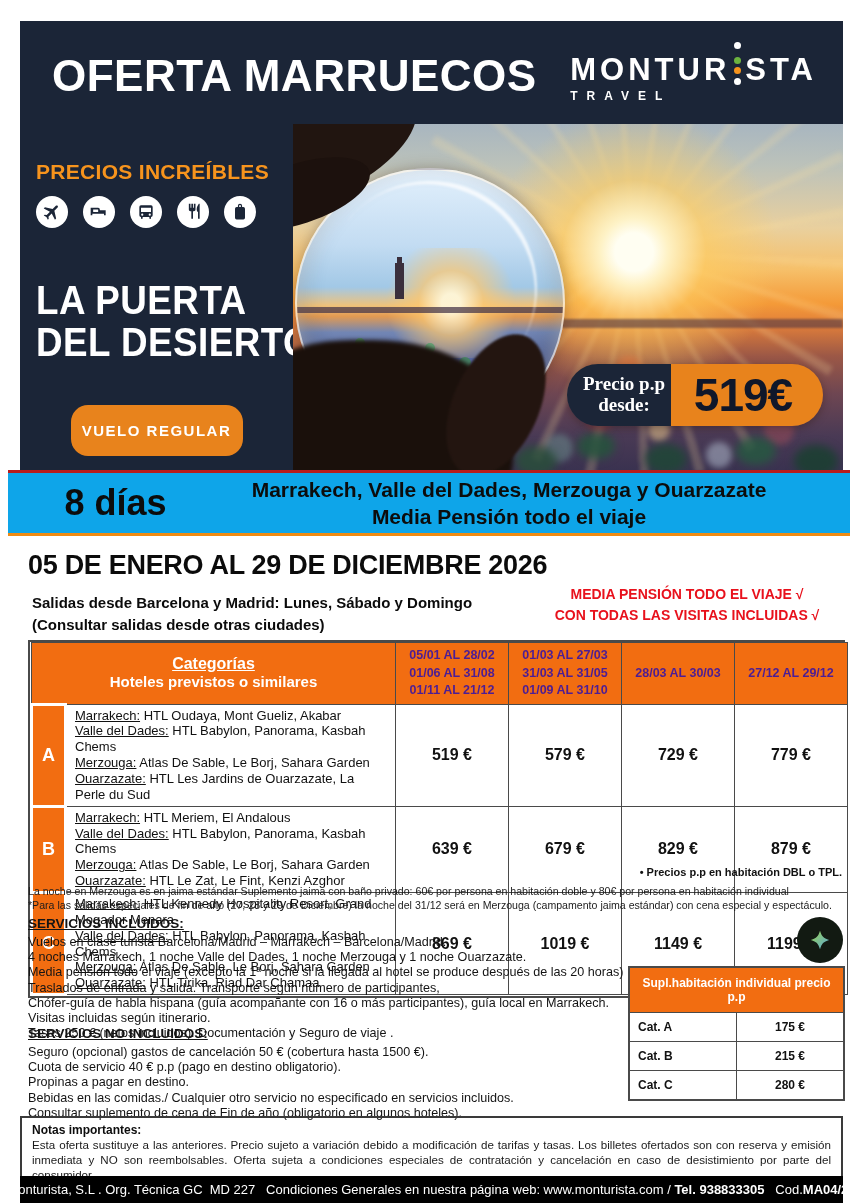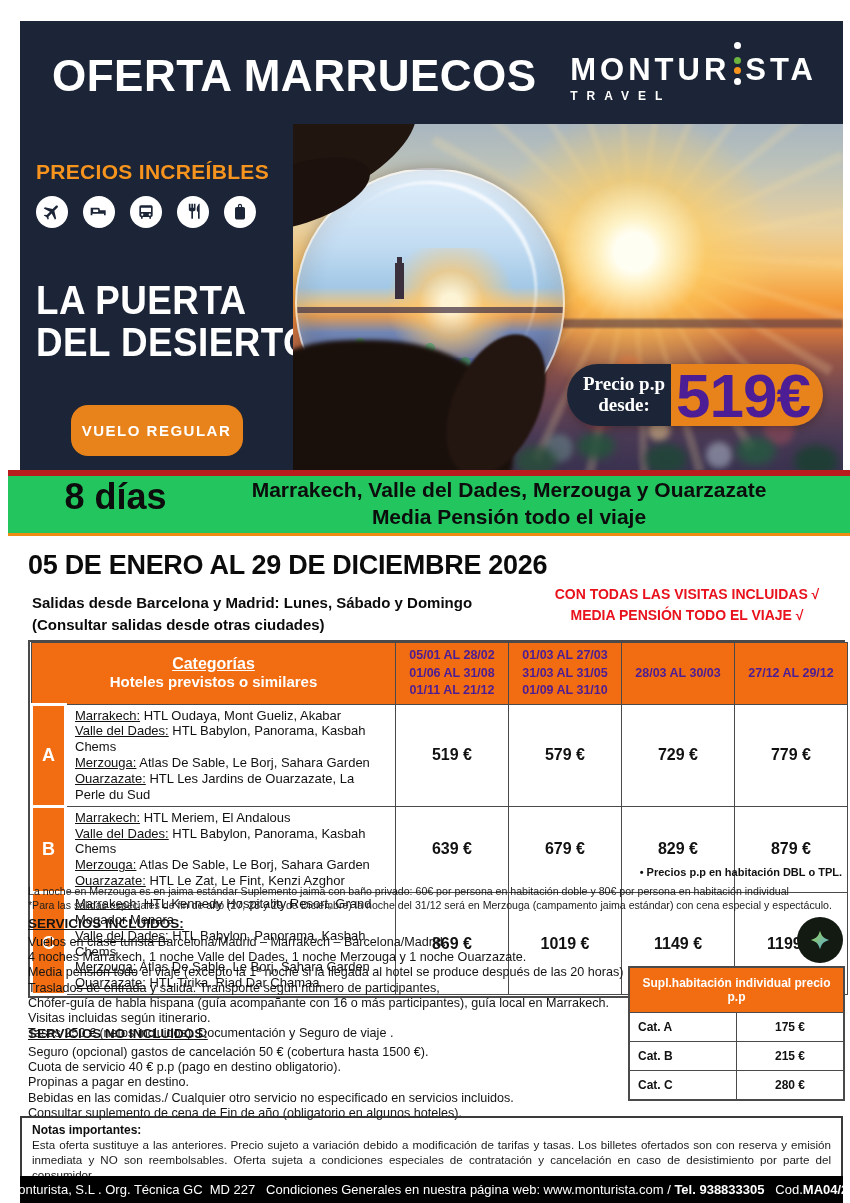--- a/index.html
+++ b/index.html
@@ -85,8 +85,8 @@
   .price-label { background:#1B2537; color:#fff; width:104px; display:flex; flex-direction:column;
     align-items:center; justify-content:center; font-family:"Liberation Serif", serif; font-weight:bold;
     font-size:19px; line-height:1.08; padding-left:10px; }
-  .price-value { background:#E8831C; color:#4c1d95; width:152px; display:flex; align-items:center; justify-content:center;
-    font-size:62px; font-weight:bold; letter-spacing:-1px; padding-right:8px; }
+  .price-value { background:#E8831C; color:#0f172a; width:152px; display:flex; align-items:center; justify-content:center;
+    font-size:46px; font-weight:bold; letter-spacing:-1px; padding-right:8px; }
 
   
   .band { position:absolute; left:8px; top:470px; width:842px; height:66px; background:#22c55e;

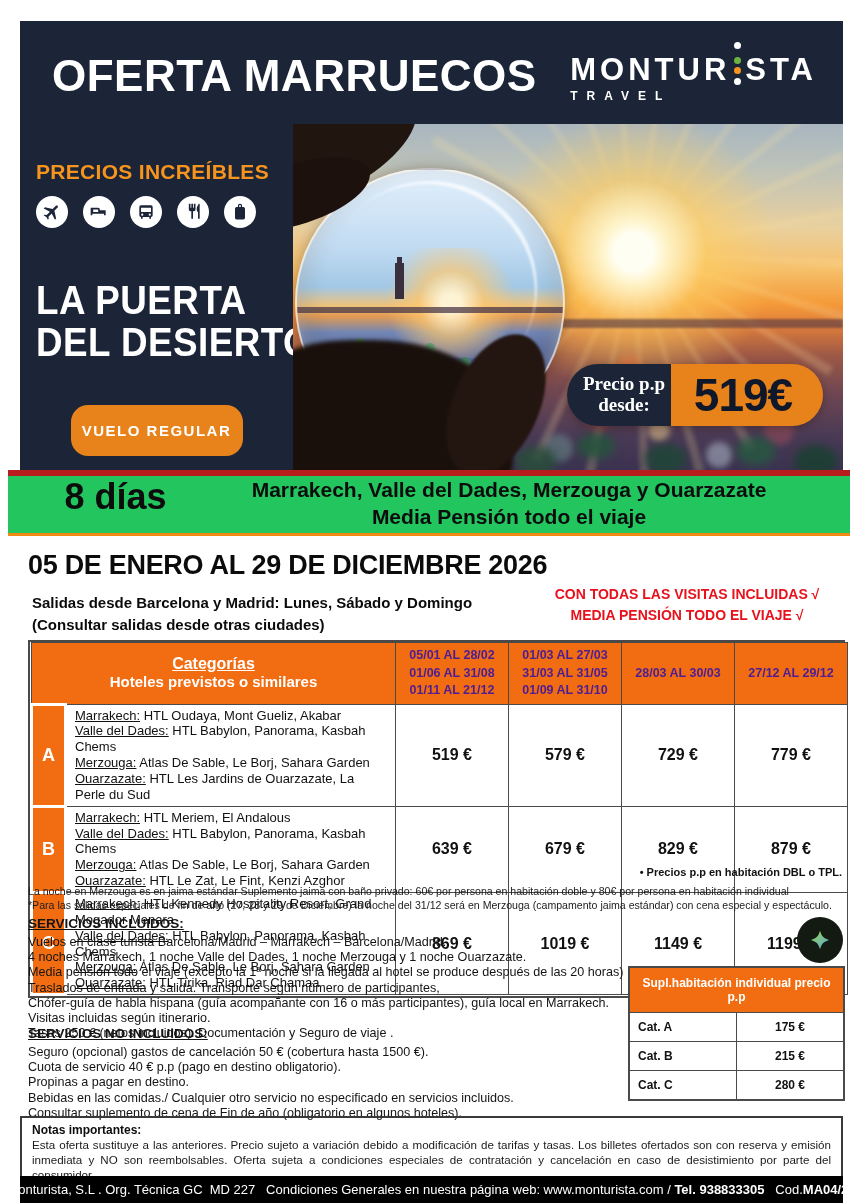--- a/index.html
+++ b/index.html
@@ -89,8 +89,8 @@
     font-size:46px; font-weight:bold; letter-spacing:-1px; padding-right:8px; }
 
   
-  .band { position:absolute; left:8px; top:470px; width:842px; height:66px; background:#22c55e;
-    border-top:6px solid #b91c1c; border-bottom:3px solid #ef8b12; display:flex; align-items:flex-start; }
+  .band { position:absolute; left:8px; top:470px; width:842px; height:66px; background:#0ea5e9;
+    border-top:3px solid #b91c1c; border-bottom:3px solid #ef8b12; display:flex; align-items:center; }
   .band-days { width:215px; text-align:center; font-size:36px; font-weight:bold; color:#0c0c0c; }
   .band-center { flex:1; text-align:center; color:#0c0c0c; font-weight:bold; font-size:21px; line-height:1.3; margin-right:55px; }
 

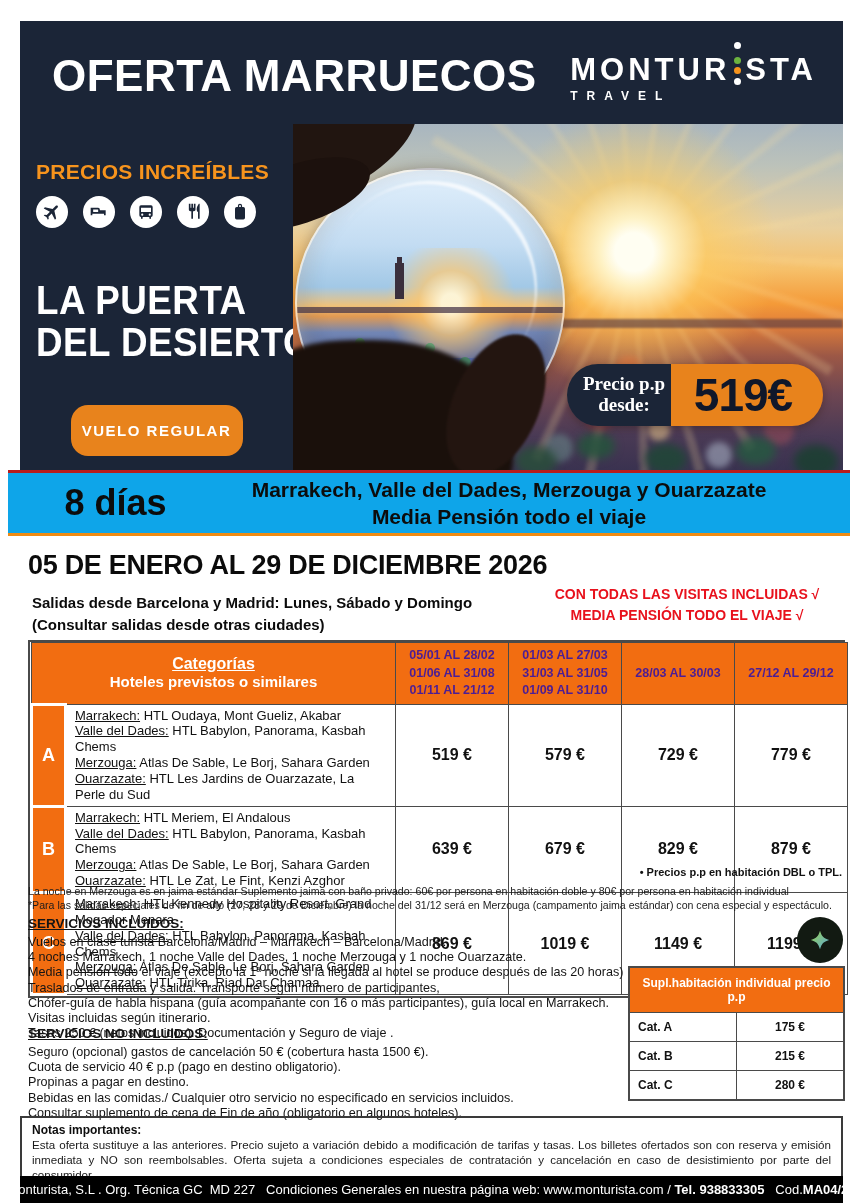--- a/index.html
+++ b/index.html
@@ -242,8 +242,8 @@
     <div>(Consultar salidas desde otras ciudades)</div>
   </div>
   <div class="highlight">
+    <div>MEDIA PENSIÓN TODO EL VIAJE  √</div>
     <div>CON TODAS LAS VISITAS INCLUIDAS √</div>
-    <div>MEDIA PENSIÓN TODO EL VIAJE  √</div>
   </div>
 
   <div class="table-wrap">

